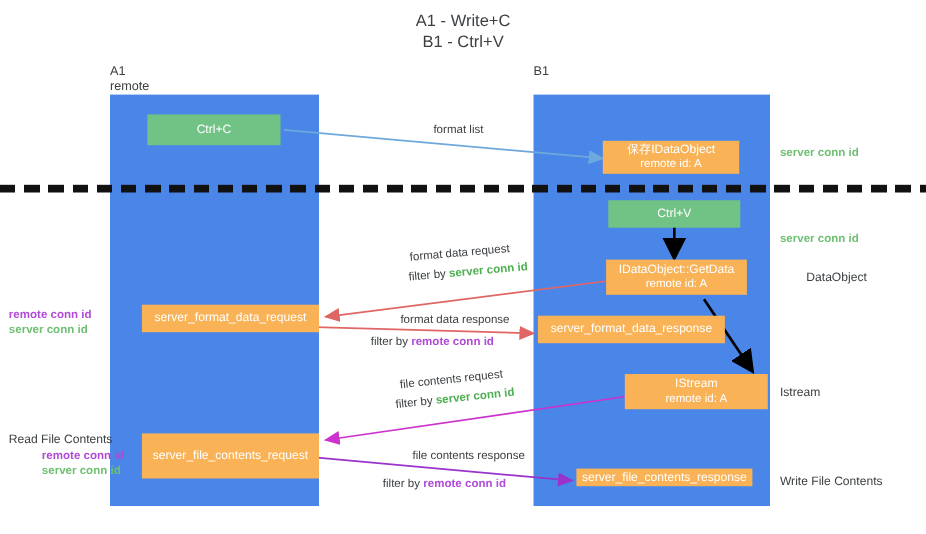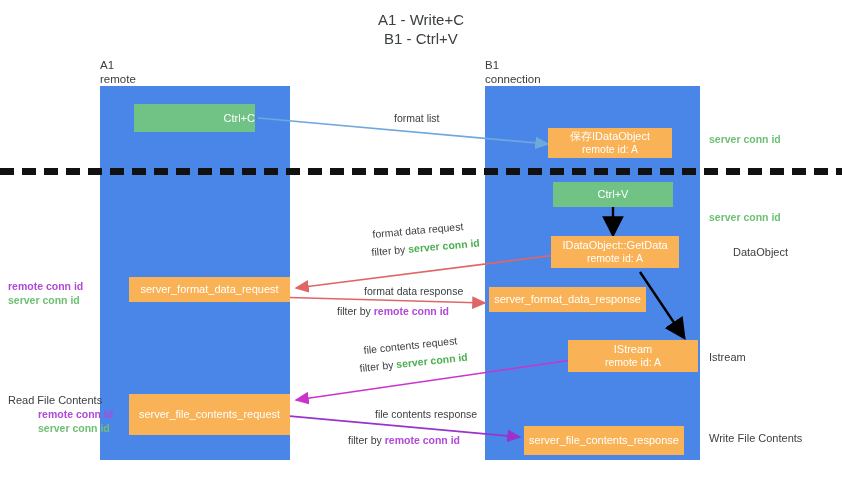--- a/index.html
+++ b/index.html
@@ -75,7 +75,6 @@
   </div>
   <div class="colhead" style="left:485px;top:58px;width:215px;">
     <div>B1</div>
-    <div>connection</div>
   </div>
 
   <div class="lane" style="left:100px;top:86px;width:190px;height:374px;"></div>

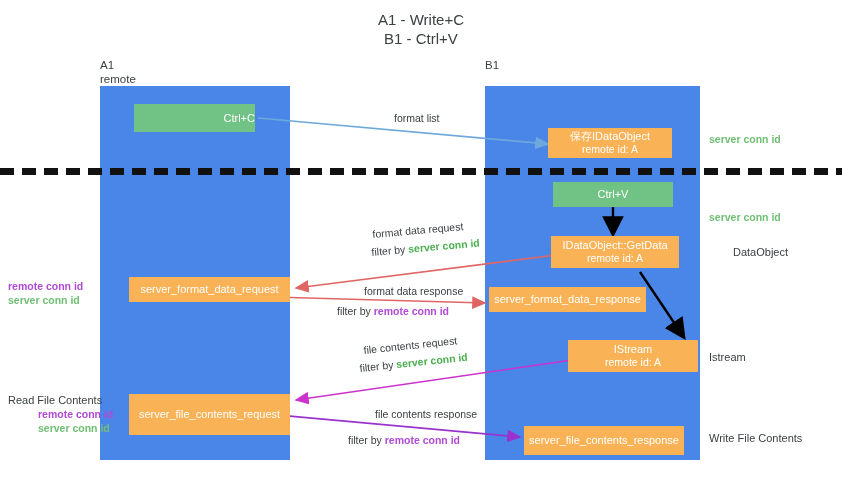--- a/index.html
+++ b/index.html
@@ -116,7 +116,7 @@
 
   <div class="divider"></div>
 
-  <div class="box green" style="left:134px;top:104px;width:121px;height:28px;align-items:flex-end;">
+  <div class="box green" style="left:134px;top:104px;width:121px;height:28px;">
     <span>Ctrl+C</span>
   </div>
 

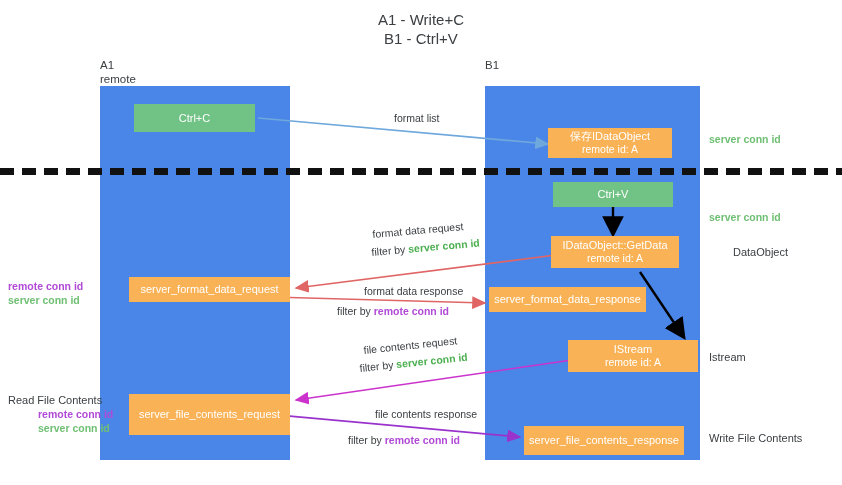--- a/index.html
+++ b/index.html
@@ -142,7 +142,7 @@
     <span class="l2">remote id: A</span>
   </div>
 
-  <div class="box orange" style="left:489px;top:287px;width:157px;height:25px;">
+  <div class="box orange" style="left:489px;top:287px;width:170px;height:25px;">
     <span>server_format_data_response</span>
   </div>
 

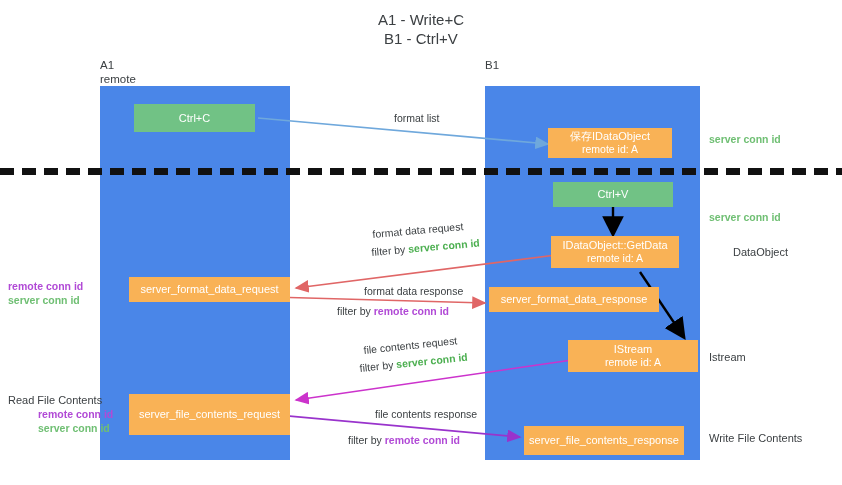--- a/index.html
+++ b/index.html
@@ -151,7 +151,7 @@
     <span class="l2">remote id: A</span>
   </div>
 
-  <div class="box orange" style="left:524px;top:426px;width:160px;height:29px;">
+  <div class="box orange" style="left:524px;top:426px;width:160px;height:16px;">
     <span>server_file_contents_response</span>
   </div>
 

